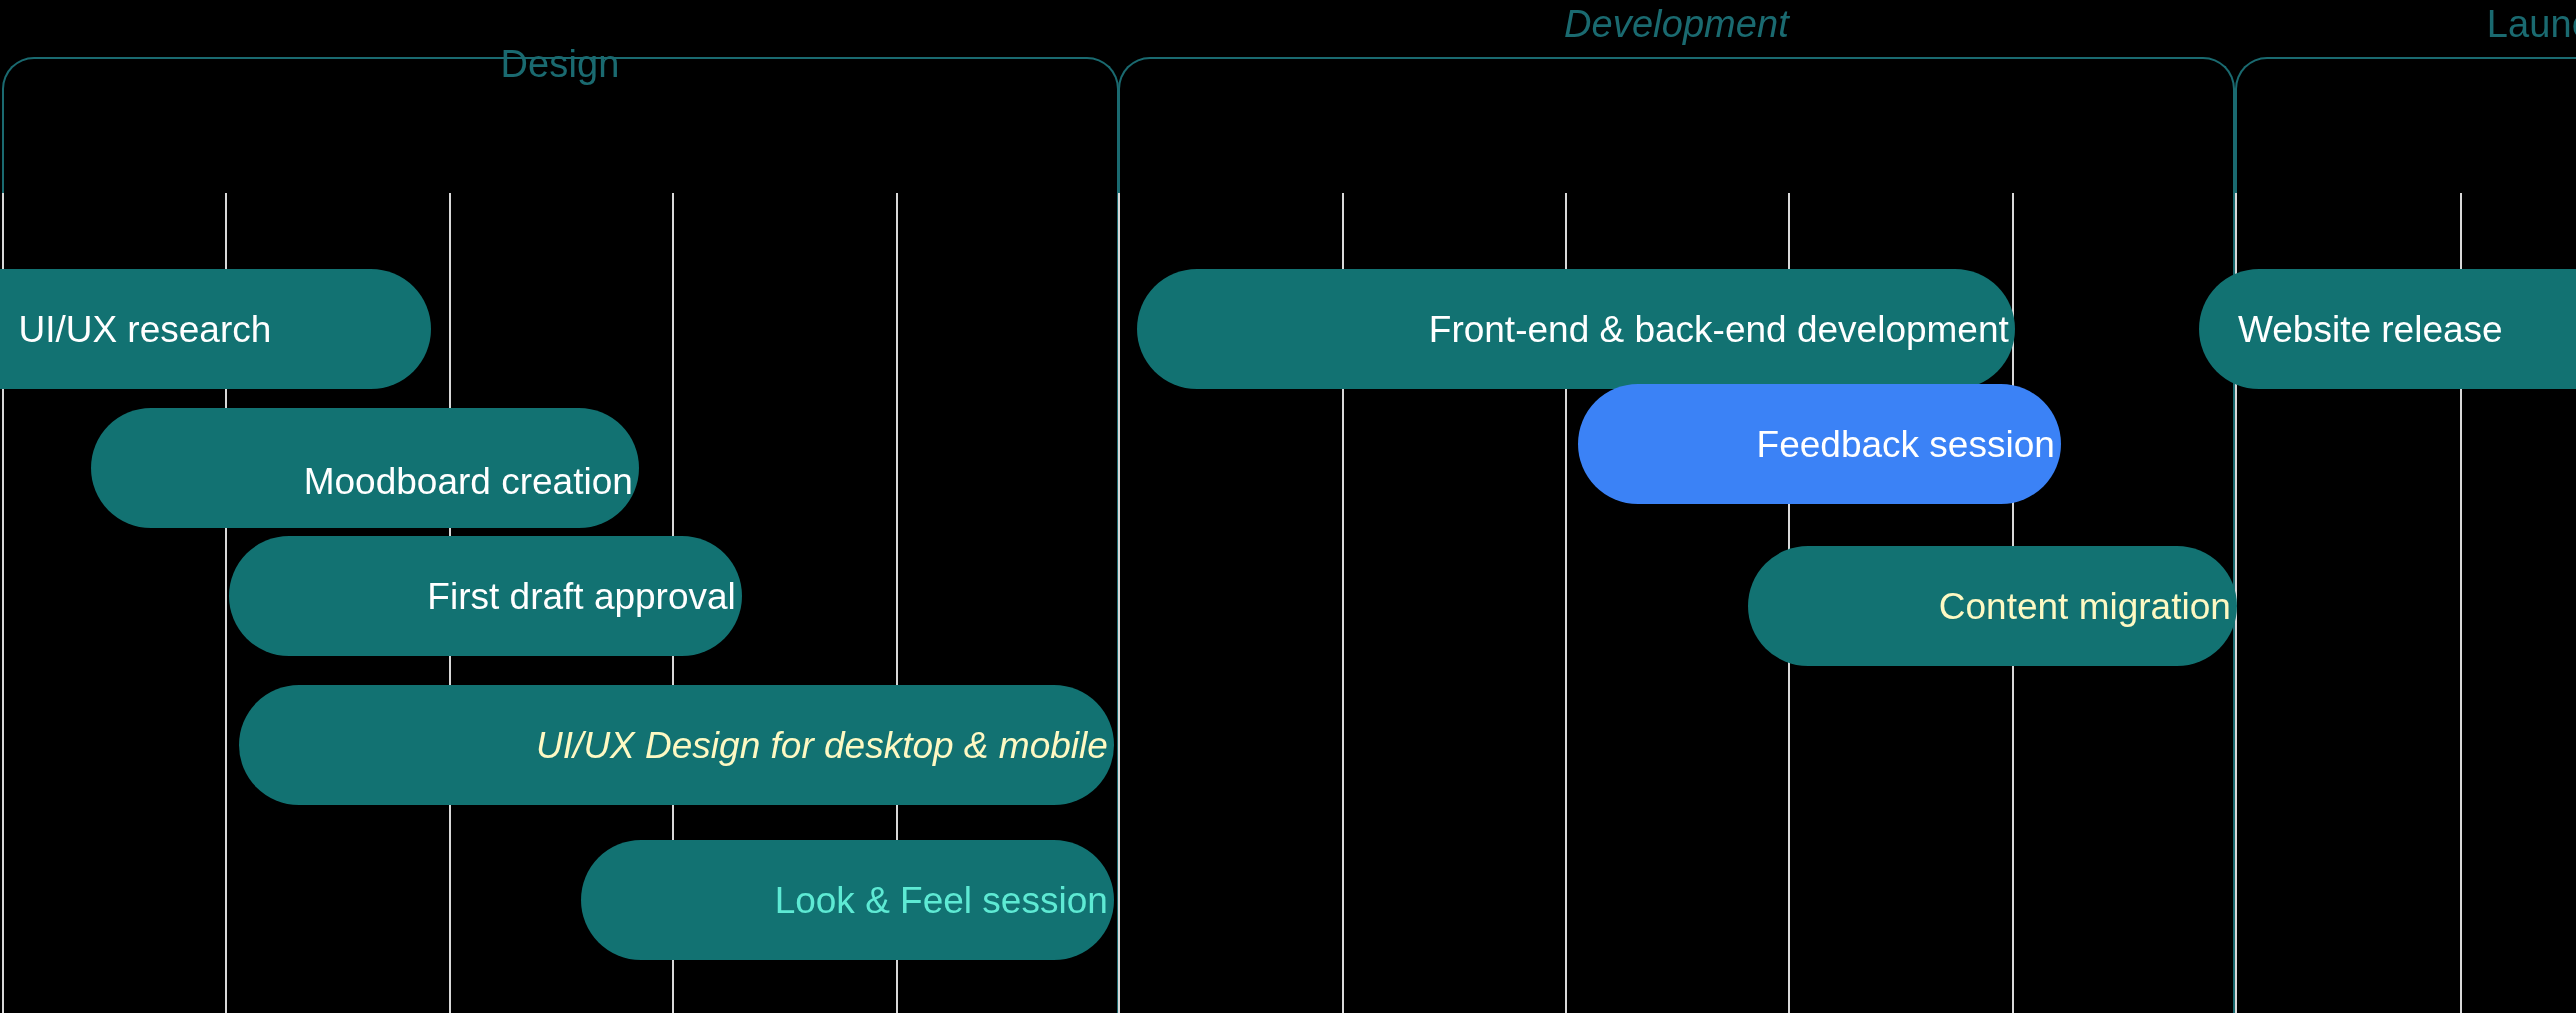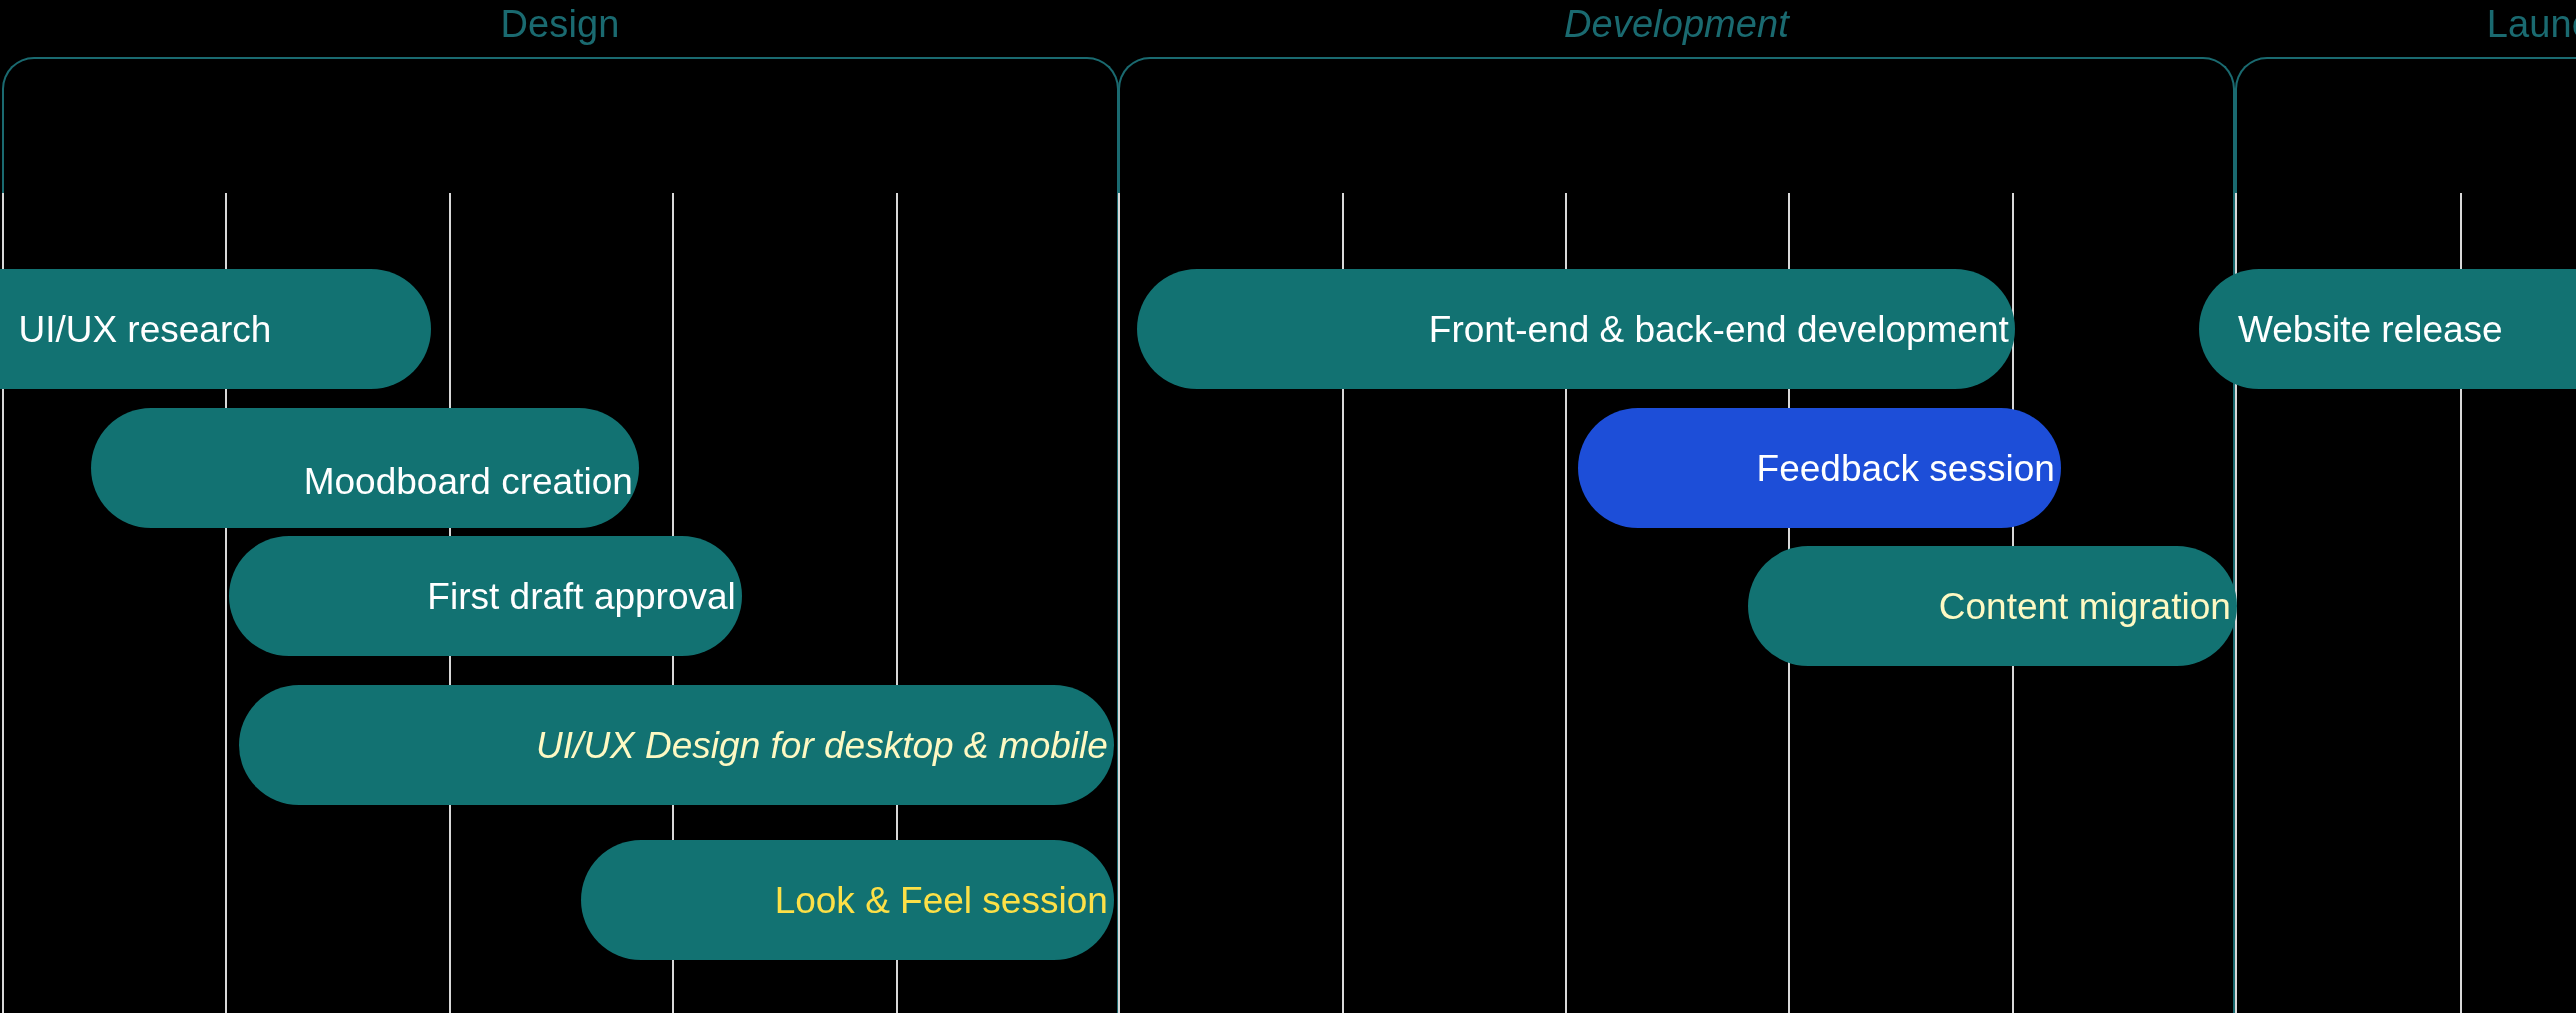--- a/index.html
+++ b/index.html
@@ -80,7 +80,7 @@
 <div id="root">
 
   <div id="phase-labels">
-      <div class="phase-label" style="left: 1.5px; width: 1117px; color: rgb(26, 106, 112);">Design</div>
+      <div class="phase-label" style="left: 1.5px; width: 1117px; color: rgb(26, 106, 112); margin-top: 40px;">Design</div>
       <div class="phase-label" style="left: 1118px; width: 1117px; color: rgb(26, 106, 112); font-style: italic;">Development</div>
       <div class="phase-label" style="left: 2235px; width: 629px; color: rgb(26, 106, 112);">Launch</div>
     </div>

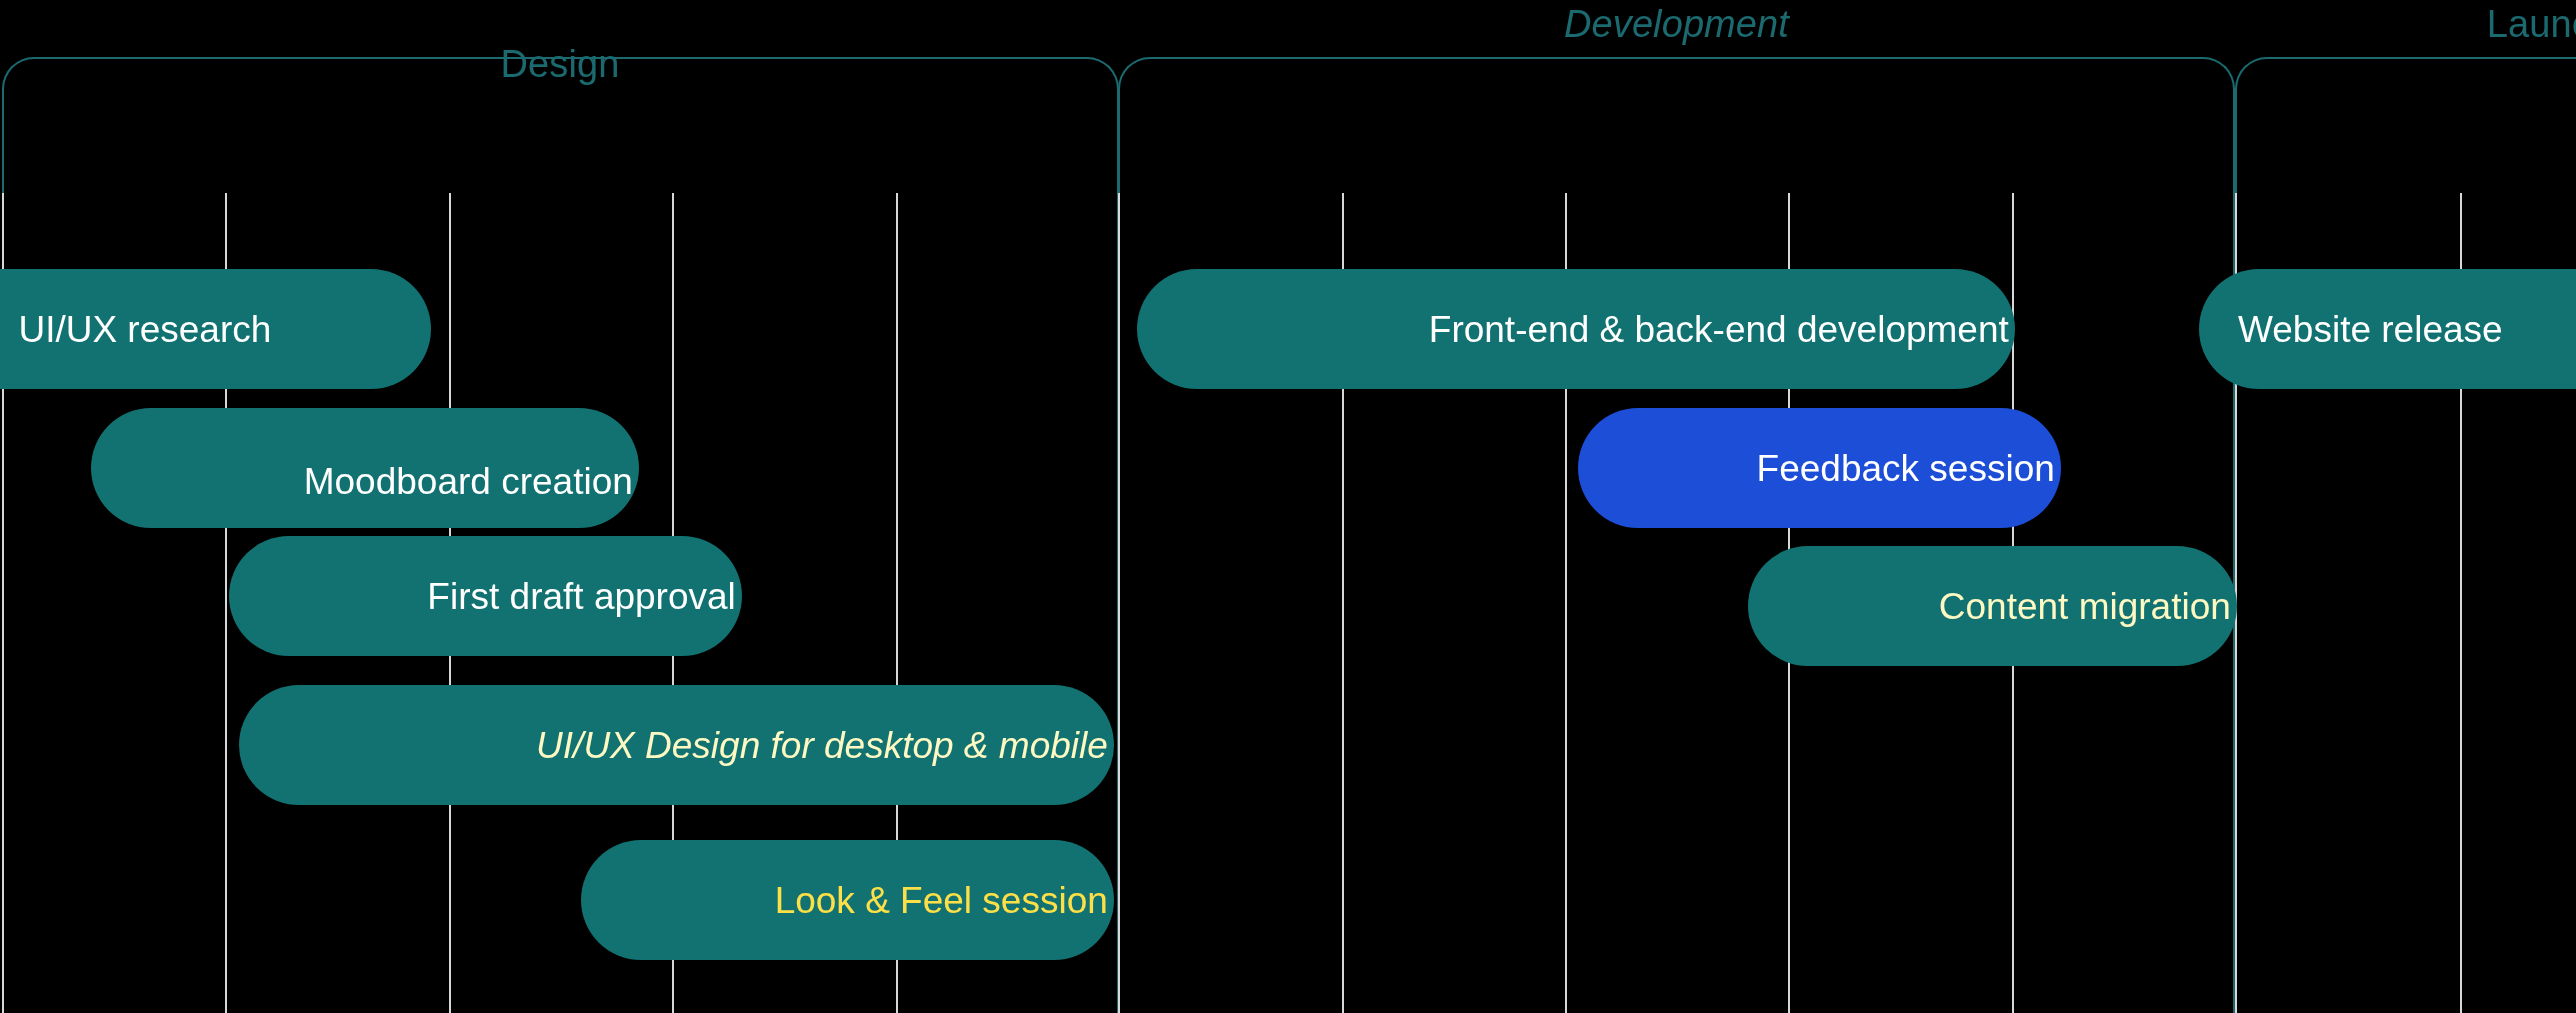--- a/index.html
+++ b/index.html
@@ -122,7 +122,7 @@
       <div class="task-bar" style="left: 1137px; top: 269px; width: 878px; background: rgb(18, 114, 114);">
         <span class="task-label" style="color: rgb(255, 255, 255);">Front-end &amp; back-end development</span>
       </div>
-      <div class="task-bar" style="left: 1578px; top: 408px; width: 483px; background: #1d4ed8;">
+      <div class="task-bar" style="left: 1578px; top: 384px; width: 483px; background: #3b82f6;">
         <span class="task-label" style="color: rgb(255, 255, 255);">Feedback session</span>
       </div>
       <div class="task-bar" style="left: 1748px; top: 546px; width: 489px; background: rgb(18, 114, 114);">

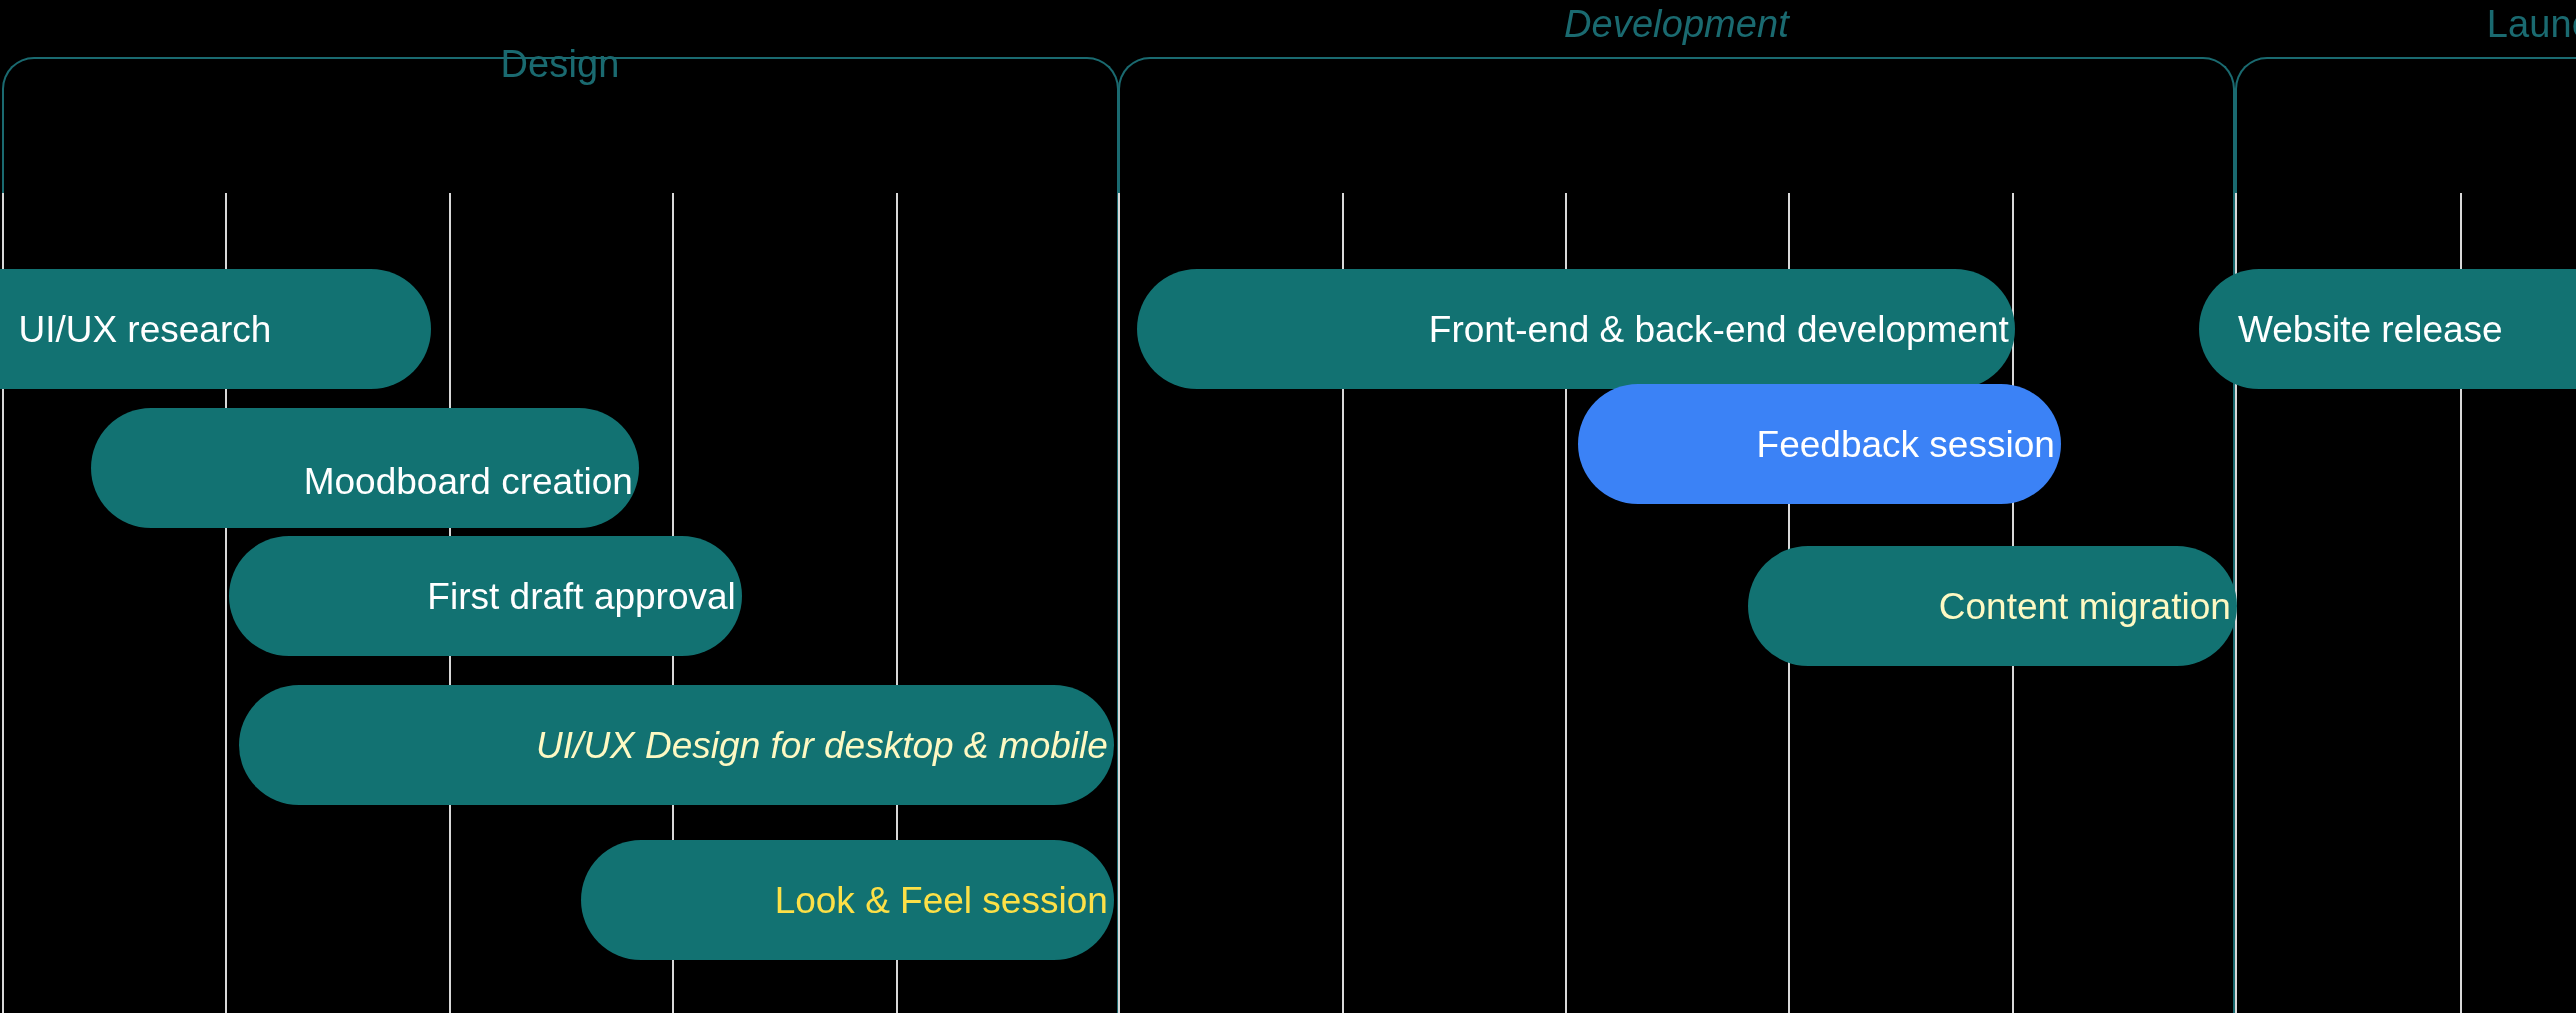--- a/index.html
+++ b/index.html
@@ -117,7 +117,7 @@
         <span class="task-label" style="color: #fef9c3; font-style: italic;">UI/UX Design for desktop &amp; mobile</span>
       </div>
       <div class="task-bar" style="left: 581px; top: 840px; width: 533px; background: rgb(18, 114, 114);">
-        <span class="task-label" style="color: #fde047; padding-left: 40px;">Look &amp; Feel session</span>
+        <span class="task-label" style="color: #5eead4; padding-left: 40px;">Look &amp; Feel session</span>
       </div>
       <div class="task-bar" style="left: 1137px; top: 269px; width: 878px; background: rgb(18, 114, 114);">
         <span class="task-label" style="color: rgb(255, 255, 255);">Front-end &amp; back-end development</span>

